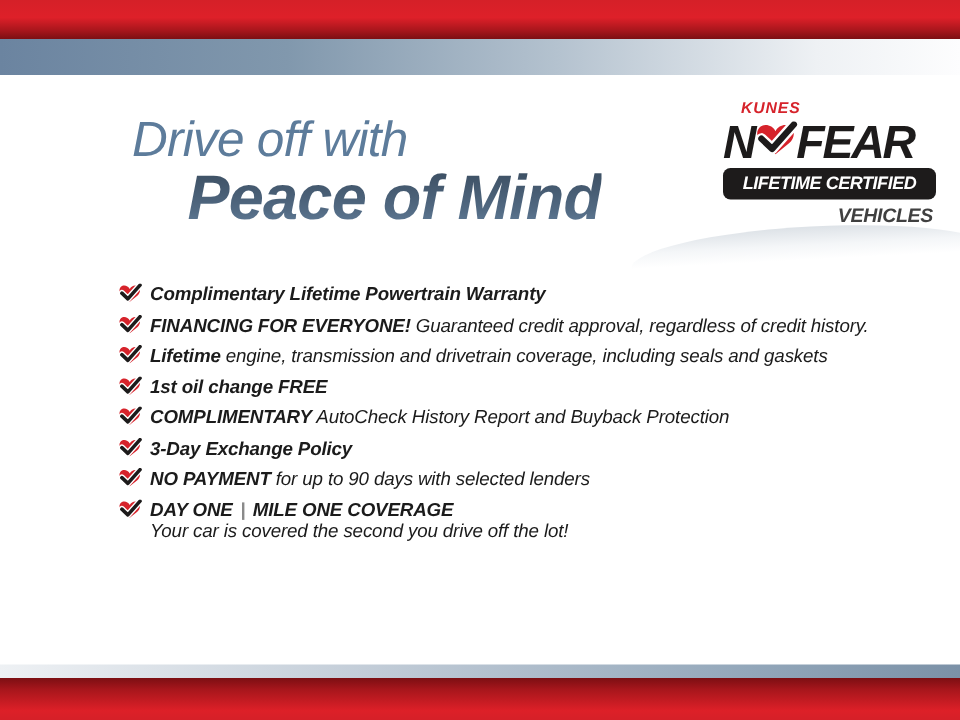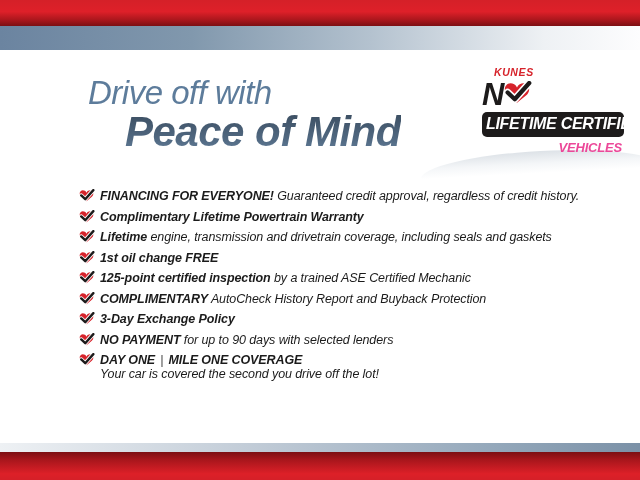--- a/index.html
+++ b/index.html
@@ -80,6 +80,7 @@
       <svg viewBox="0 0 24 20">
           <use href="#hc"></use>
         </svg>
+      <span>FEAR</span>
     </div>
     <div class="badge">LIFETIME CERTIFIED</div>
     <div class="vehicles">VEHICLES</div>

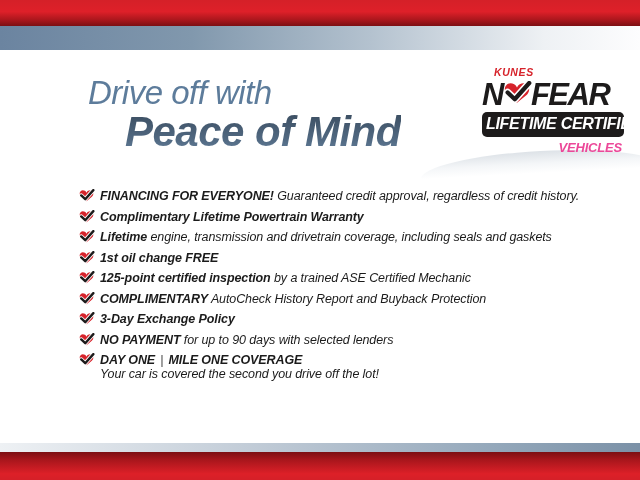--- a/index.html
+++ b/index.html
@@ -29,7 +29,7 @@
   .logo .kunes{margin-left:12px;font-size:10.5px;font-weight:bold;color:#d6232b;letter-spacing:.6px;}
   .logo .nofear{display:flex;align-items:center;font-size:31px;font-weight:bold;color:#1d1b1b;letter-spacing:-1.5px;line-height:1;margin-top:1px;}
   .logo .nofear svg{width:30px;height:25px;margin:0 -1px 2px -1px;}
-  .logo .badge{margin-top:2px;background:#1d1b1b;color:#ffffff;font-weight:bold;font-size:16px;
+  .logo .badge{margin-top:2px;background:#1d1b1b;color:#ffffff;font-weight:bold;font-size:12px;
     text-align:center;padding:3px 4px 4px;border-radius:5px;letter-spacing:-.3px;white-space:nowrap;}
   .logo .vehicles{margin-top:3px;text-align:right;color:#ec4899;font-weight:bold;font-size:13px;letter-spacing:-.2px;padding-right:2px;}
 

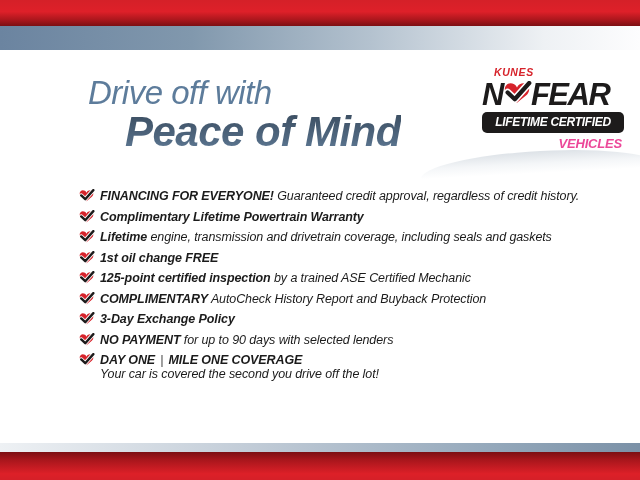--- a/index.html
+++ b/index.html
@@ -31,7 +31,7 @@
   .logo .nofear svg{width:30px;height:25px;margin:0 -1px 2px -1px;}
   .logo .badge{margin-top:2px;background:#1d1b1b;color:#ffffff;font-weight:bold;font-size:12px;
     text-align:center;padding:3px 4px 4px;border-radius:5px;letter-spacing:-.3px;white-space:nowrap;}
-  .logo .vehicles{margin-top:3px;text-align:right;color:#ec4899;font-weight:bold;font-size:13px;letter-spacing:-.2px;padding-right:2px;}
+  .logo .vehicles{margin-top:3px;text-align:right;color:#404040;font-weight:bold;font-size:13px;letter-spacing:-.2px;padding-right:2px;}
 
   .swoosh{position:absolute;left:420px;top:151px;width:242px;height:22px;
     transform:rotate(-3deg);border-radius:50% 50% 0 0/100% 100% 0 0;

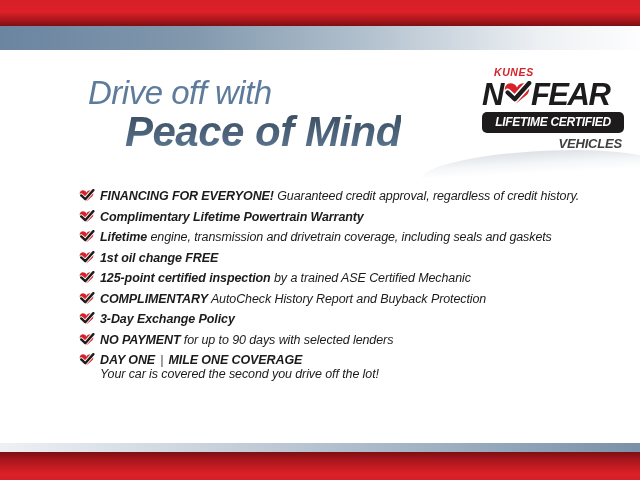--- a/index.html
+++ b/index.html
@@ -91,13 +91,13 @@
       <svg class="ic" viewBox="0 0 24 20">
           <use href="#hc"></use>
         </svg>
-      <span><b>FINANCING FOR EVERYONE!</b><span> Guaranteed credit approval, regardless of credit history.</span></span>
+      <span><b>Complimentary Lifetime Powertrain Warranty</b><span></span></span>
     </li>
     <li>
       <svg class="ic" viewBox="0 0 24 20">
           <use href="#hc"></use>
         </svg>
-      <span><b>Complimentary Lifetime Powertrain Warranty</b><span></span></span>
+      <span><b>FINANCING FOR EVERYONE!</b><span> Guaranteed credit approval, regardless of credit history.</span></span>
     </li>
     <li>
       <svg class="ic" viewBox="0 0 24 20">

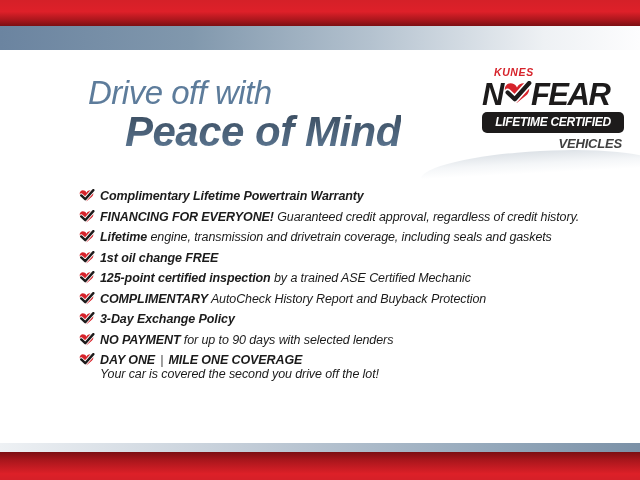--- a/index.html
+++ b/index.html
@@ -115,12 +115,6 @@
       <svg class="ic" viewBox="0 0 24 20">
           <use href="#hc"></use>
         </svg>
-      <span><b>125-point certified inspection</b><span> by a trained ASE Certified Mechanic</span></span>
-    </li>
-    <li>
-      <svg class="ic" viewBox="0 0 24 20">
-          <use href="#hc"></use>
-        </svg>
       <span><b>COMPLIMENTARY</b><span> AutoCheck History Report and Buyback Protection</span></span>
     </li>
     <li>

